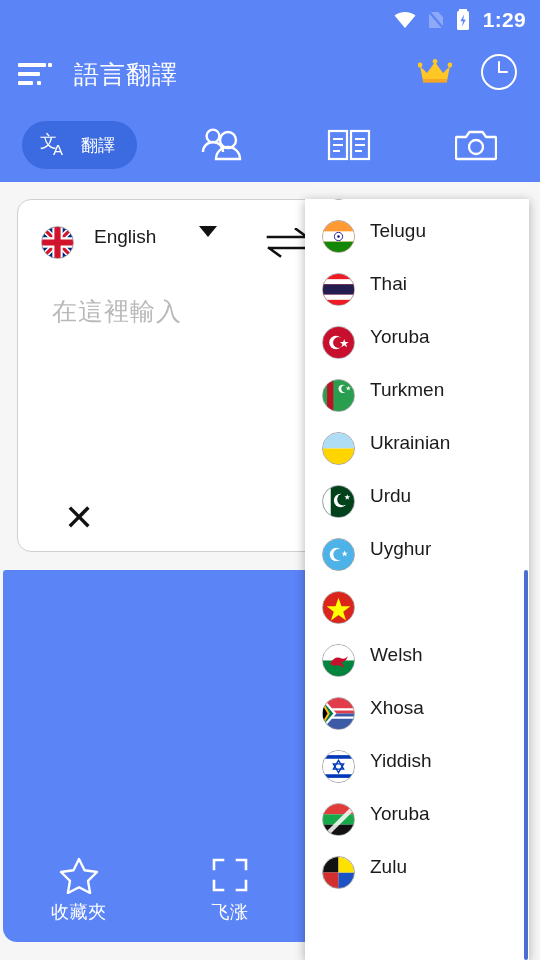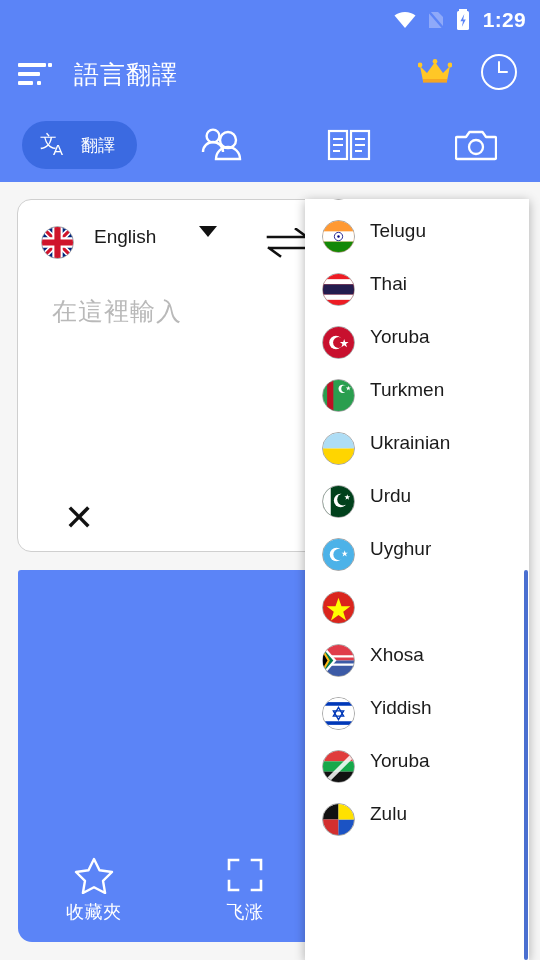--- a/index.html
+++ b/index.html
@@ -441,6 +441,16 @@
         <div class="dd-item">
           <span class="flag">
             <svg class="fl" viewBox="0 0 60 60">
+              <rect width="60" height="30" fill="#fff"></rect>
+              <rect y="30" width="60" height="30" fill="#00853f"></rect>
+              <path d="M14 36 c6 -12 14 -14 22 -10 c5 2 9 -1 12 -4 c-2 8 -8 12 -14 12 c4 3 8 6 6 10 c-4 -4 -10 -6 -16 -4 c-4 1 -8 -1 -10 -4 z" fill="#c8102e"></path>
+            </svg>
+          </span>
+          <span class="dd-label">Welsh</span>
+        </div>
+        <div class="dd-item">
+          <span class="flag">
+            <svg class="fl" viewBox="0 0 60 60">
               <rect width="60" height="30" fill="#e03c4a"></rect>
               <rect y="30" width="60" height="30" fill="#3c5aa6"></rect>
               <path d="M0 24 h60 v-4 h-60 z" fill="#fff"></path>

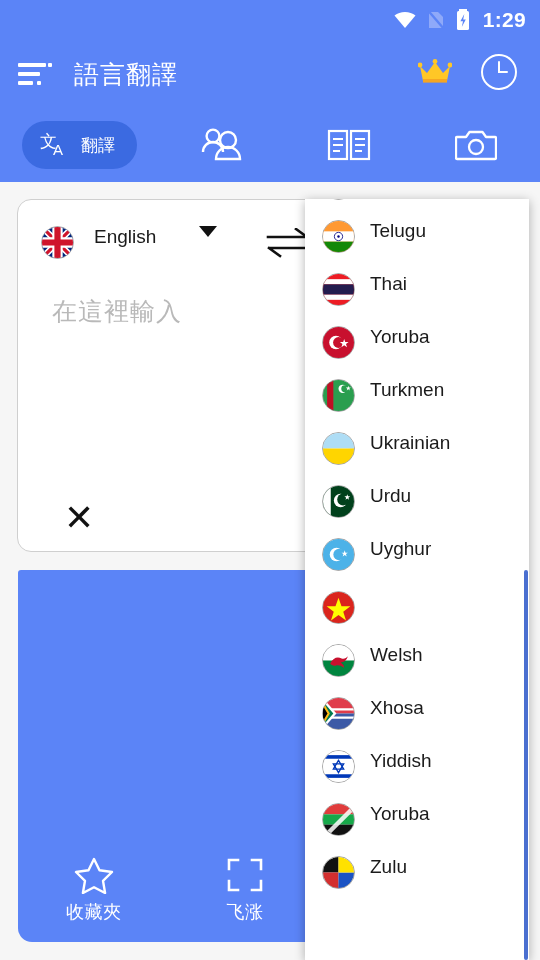--- a/index.html
+++ b/index.html
@@ -134,7 +134,7 @@
 
   
   .result {
-    position: absolute; top: 388px; left: 18px;
+    position: absolute; top: 388px; left: 3px;
     width: 454px; height: 372px;
     background: #5b84f7;
     border-radius: 3px 3px 14px 14px;

